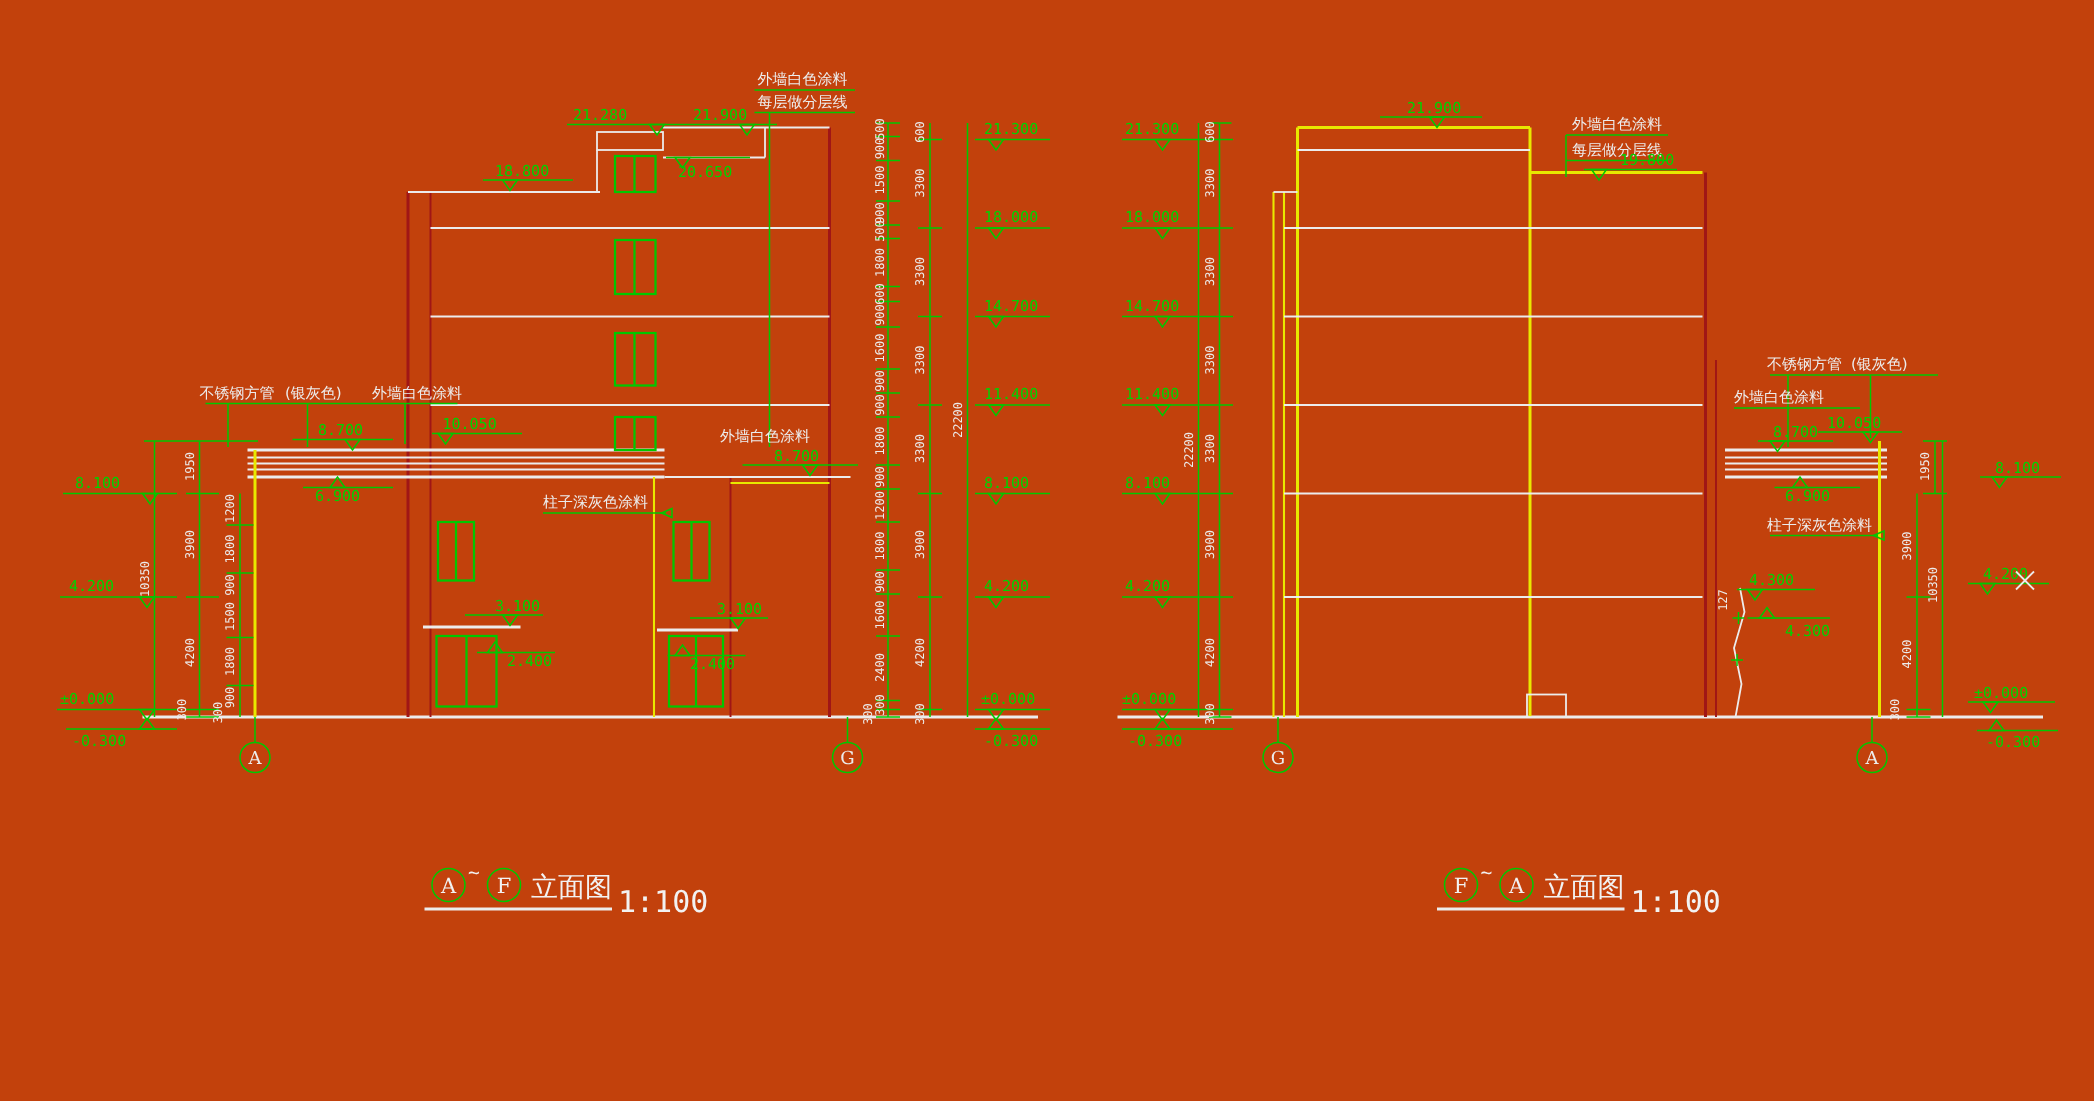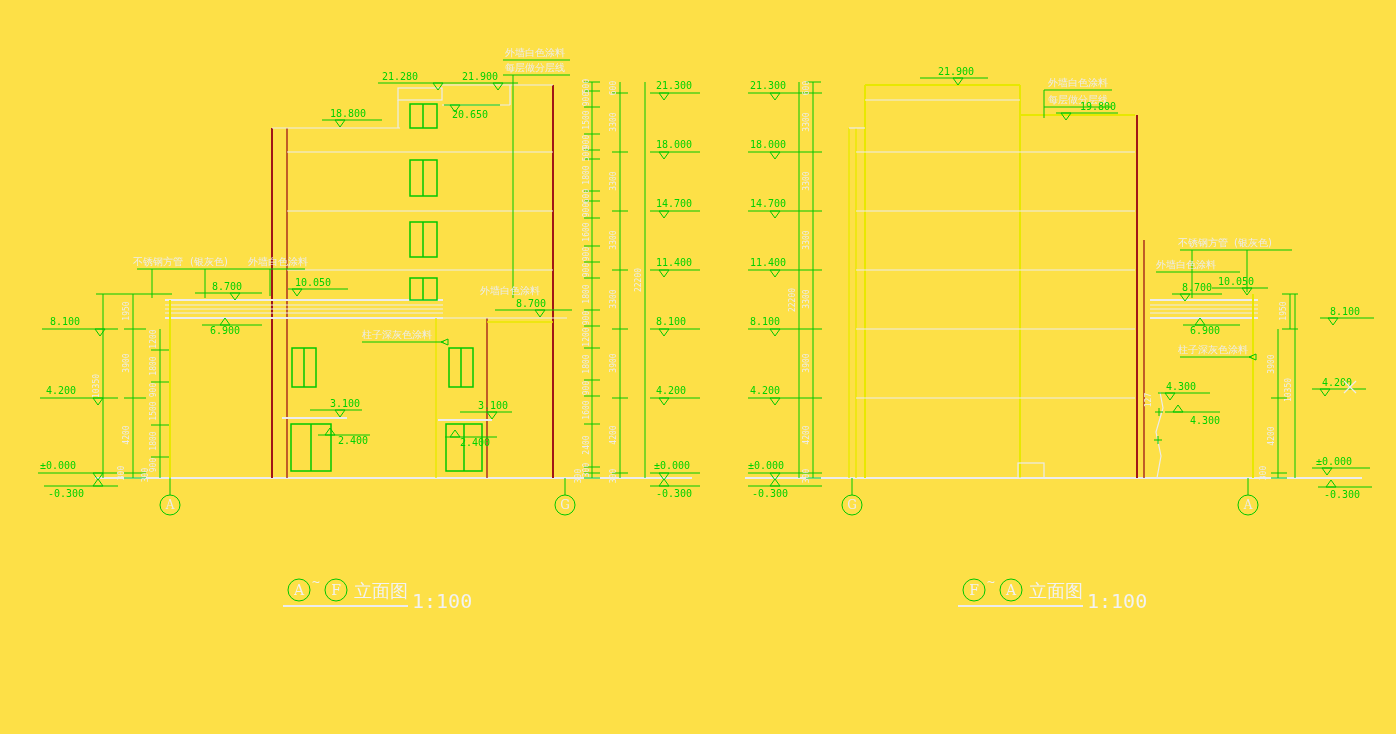--- a/index.html
+++ b/index.html
@@ -3,7 +3,7 @@
 <meta charset="utf-8">
 <style>
   html,body{margin:0;padding:0;background:#000;}
-  .stage{position:relative;width:1396px;height:734px;background:#fde047;overflow:hidden;}
+  .stage{position:relative;width:1396px;height:734px;background:#c2410c;overflow:hidden;}
   svg{display:block;}
   text{font-family:"DejaVu Sans Mono","Liberation Mono",monospace;}
   .tg{fill:#00d200;font-size:10px;}

